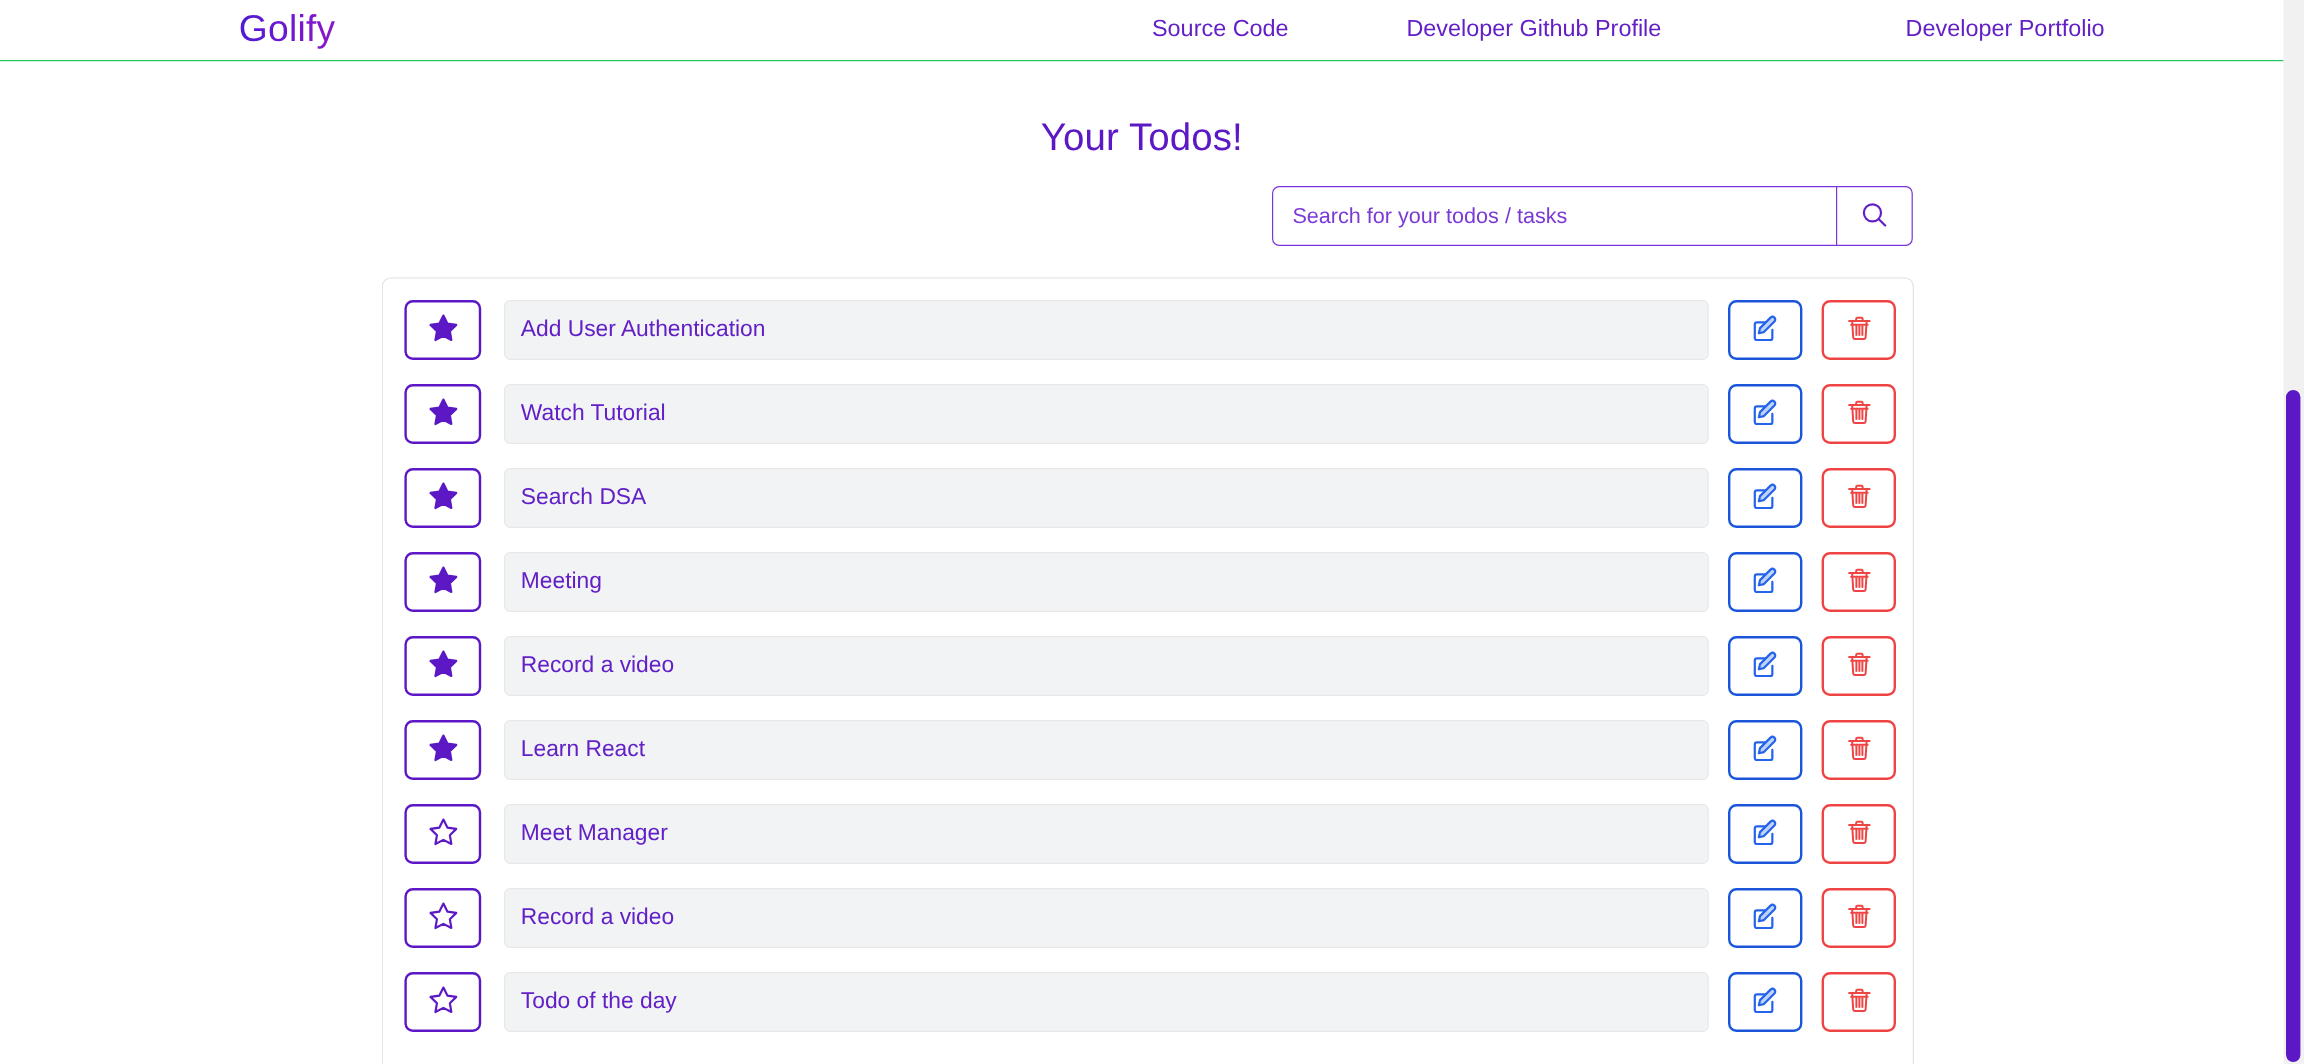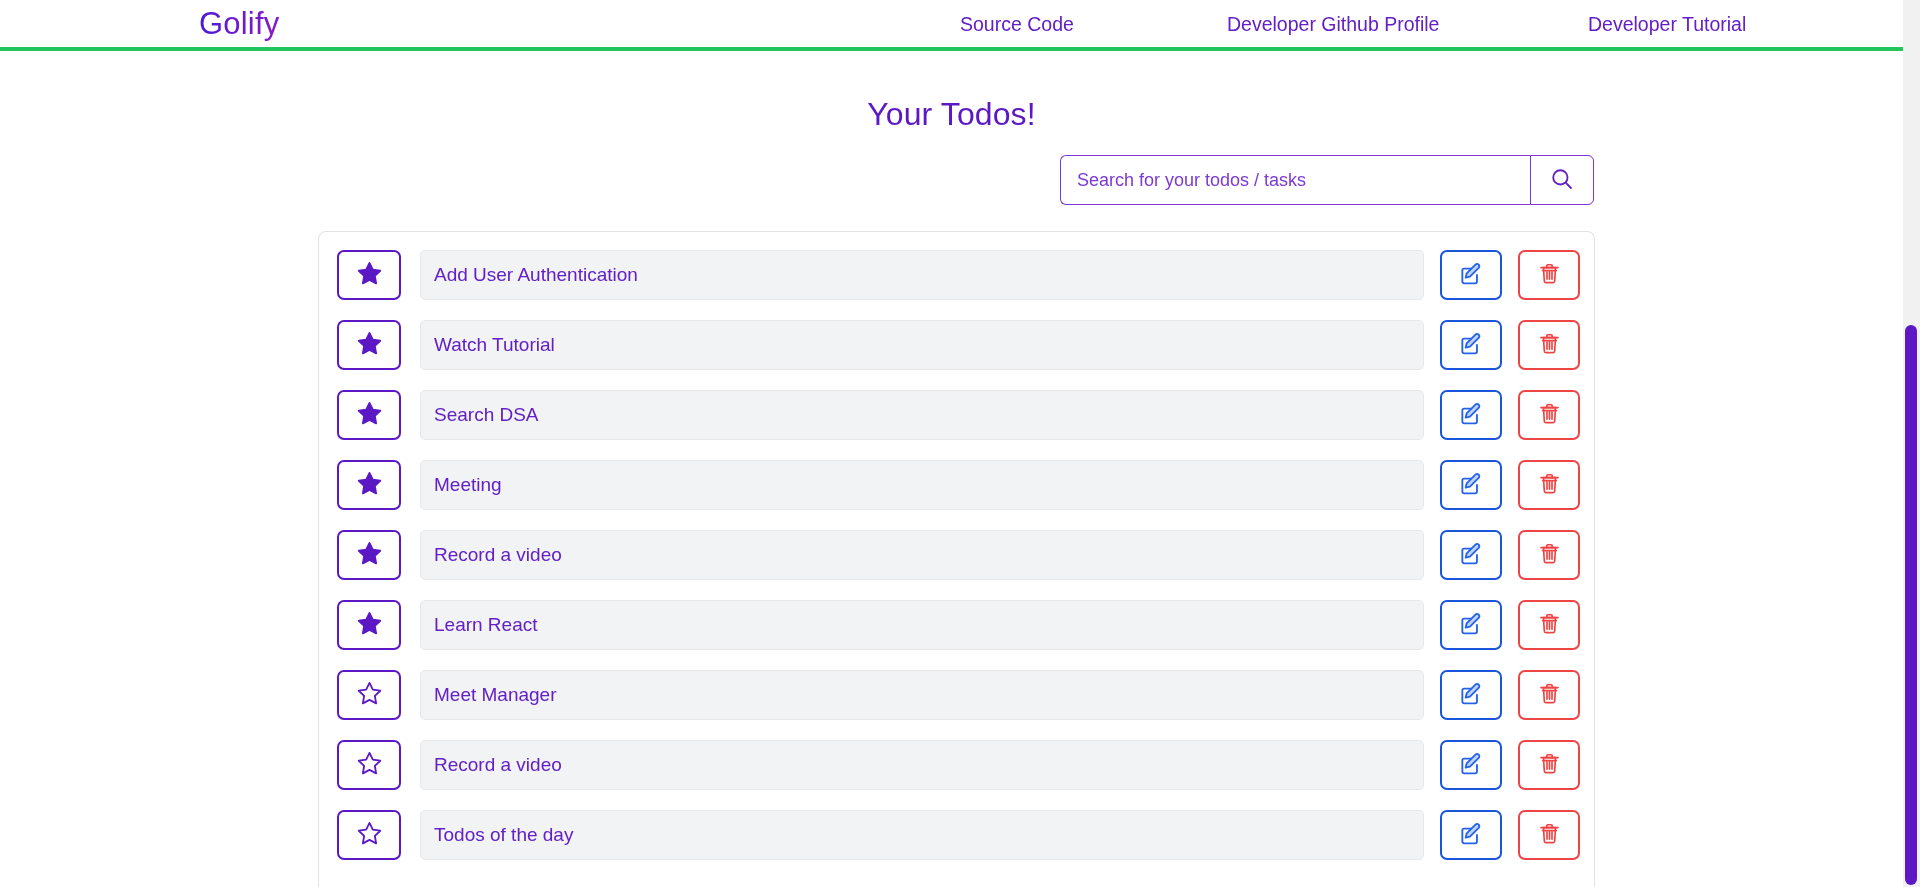--- a/index.html
+++ b/index.html
@@ -33,7 +33,7 @@
     position: relative;
     height: 51px;
     width: 1903px;
-    border-bottom: 4px solid #22c55e;
+    border-bottom: 1px solid #22c55e;
     background: #fff;
   }
   #brand {

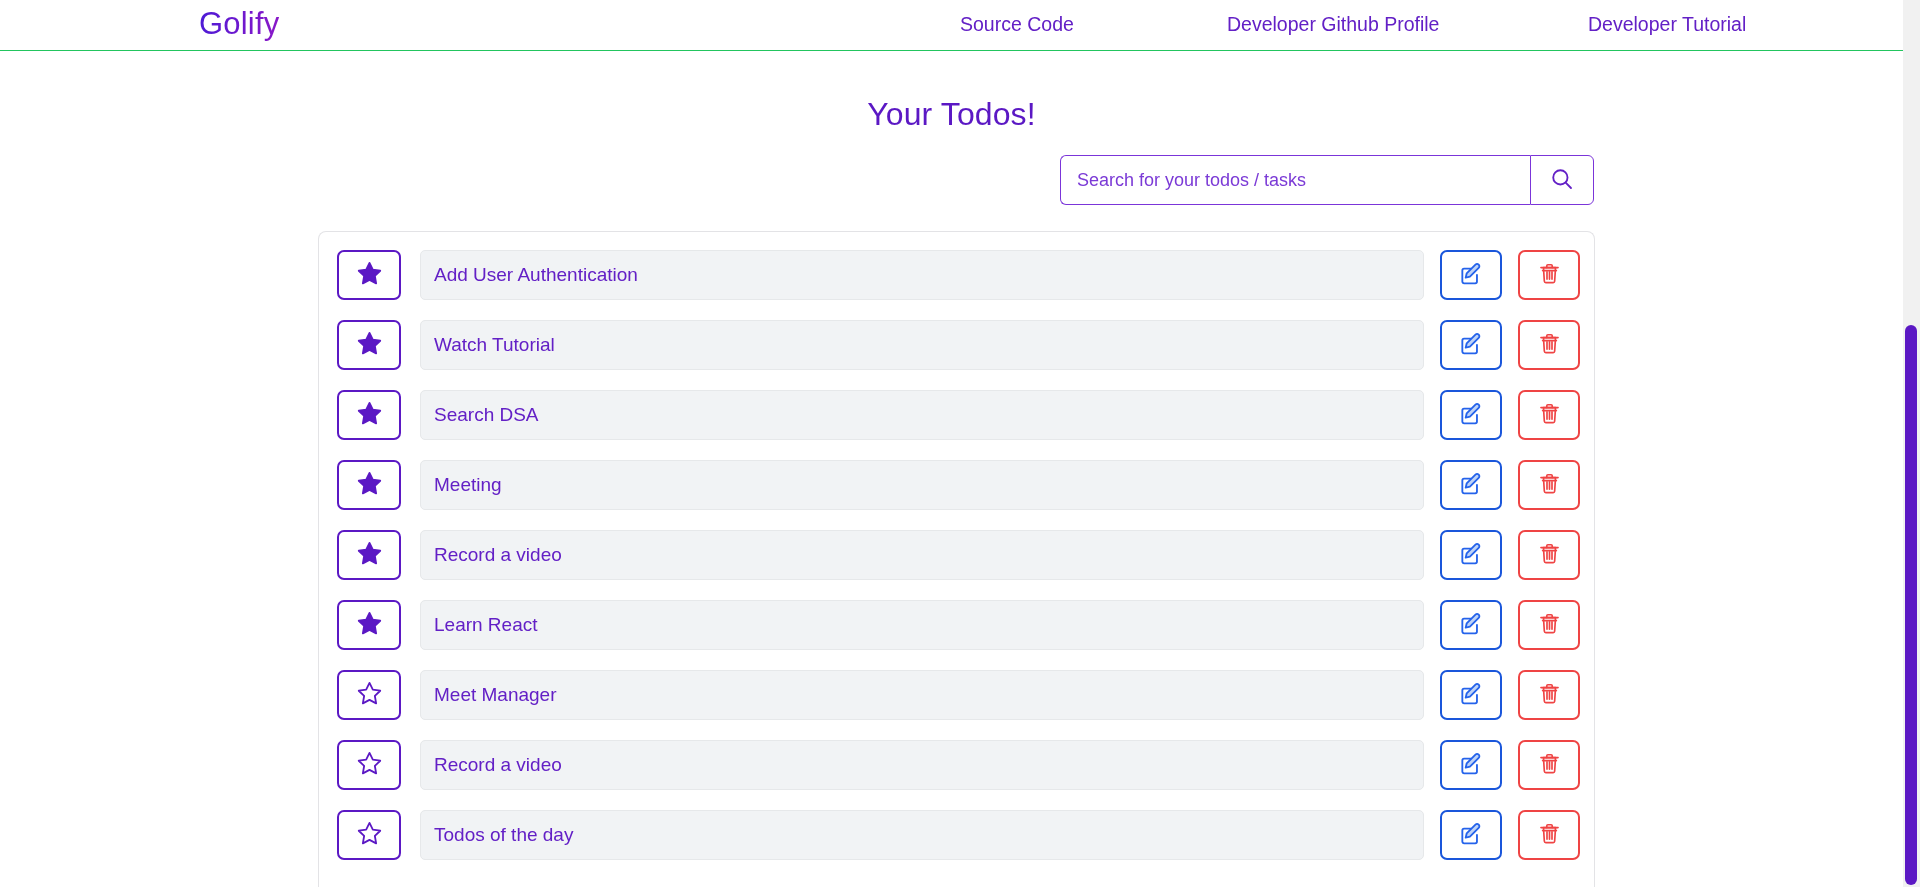--- a/index.html
+++ b/index.html
@@ -62,7 +62,7 @@
     cursor: pointer;
   }
   #nav-0 { left: 960px; text-align: right; }
-  #nav-1 { left: 1227px; }
+  #nav-1 { left: 1172px; }
   #nav-2 { left: 1588px; }
 
   

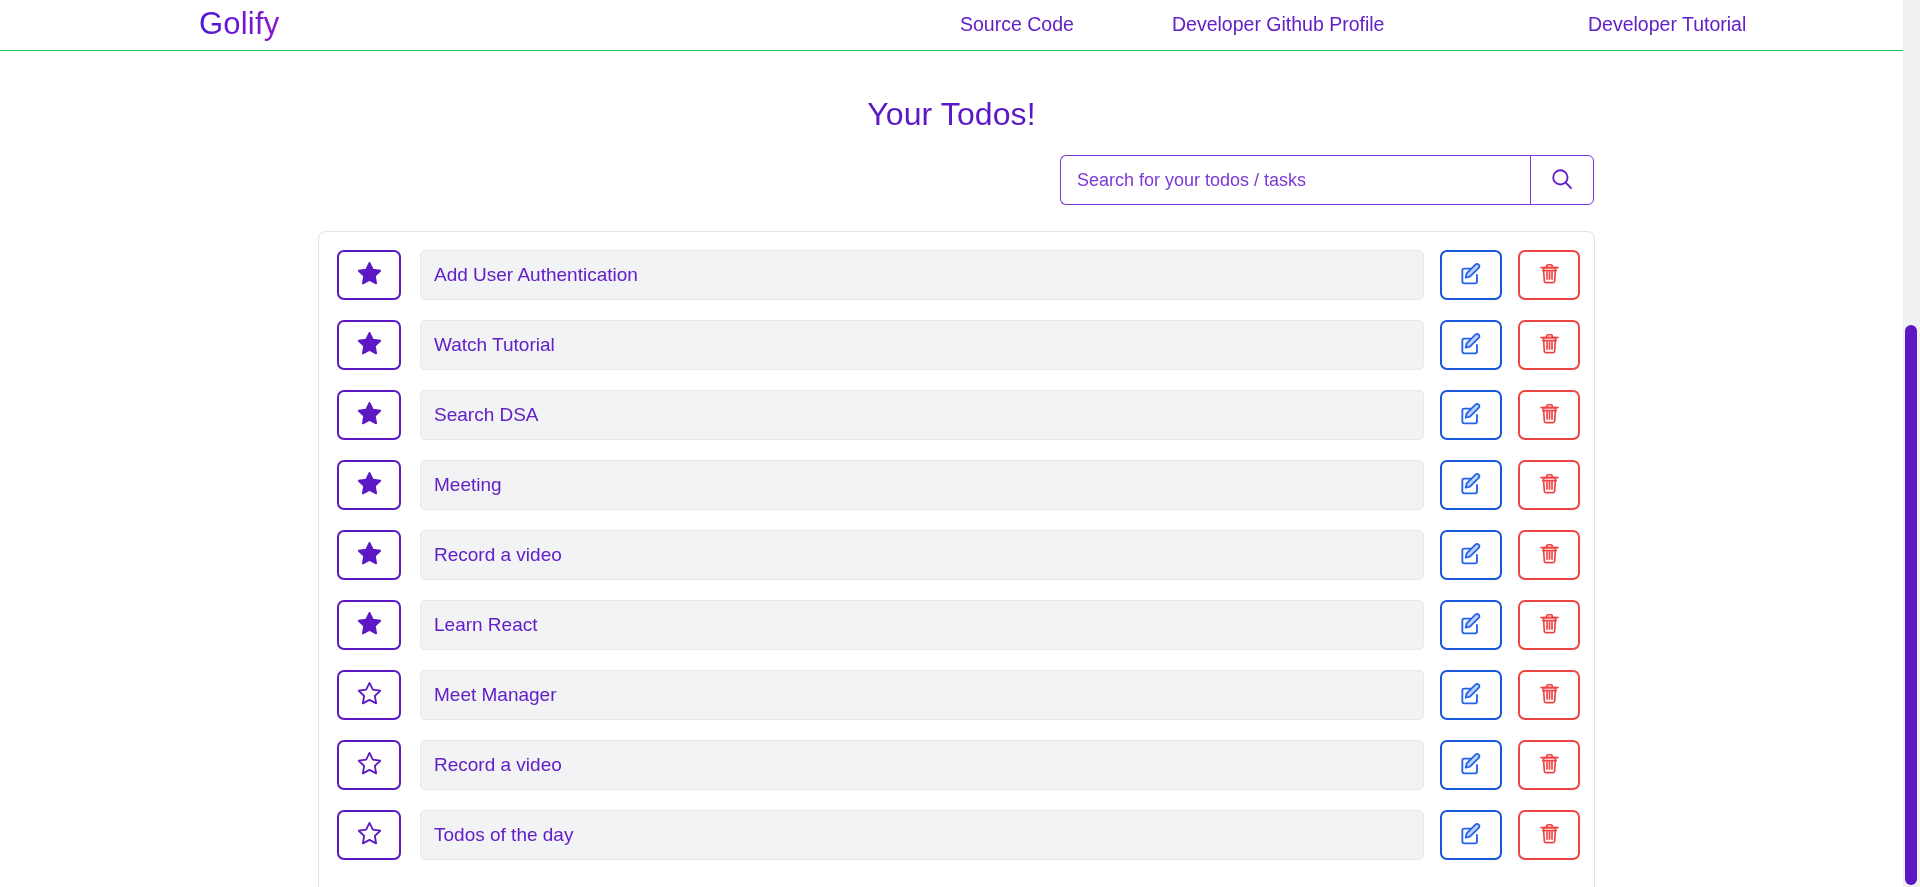--- a/index.html
+++ b/index.html
@@ -175,7 +175,7 @@
   <div id="brand">Golify</div>
   <a class="nav-link" id="nav-0">Source Code</a>
   <a class="nav-link" id="nav-1">Developer Github Profile</a>
-  <a class="nav-link" id="nav-2">Developer Tutorial</a>
+  <a class="nav-link" id="nav-2">Developer Portfolio</a>
 </div>
 
 <h1 id="page-title">Your Todos!</h1>

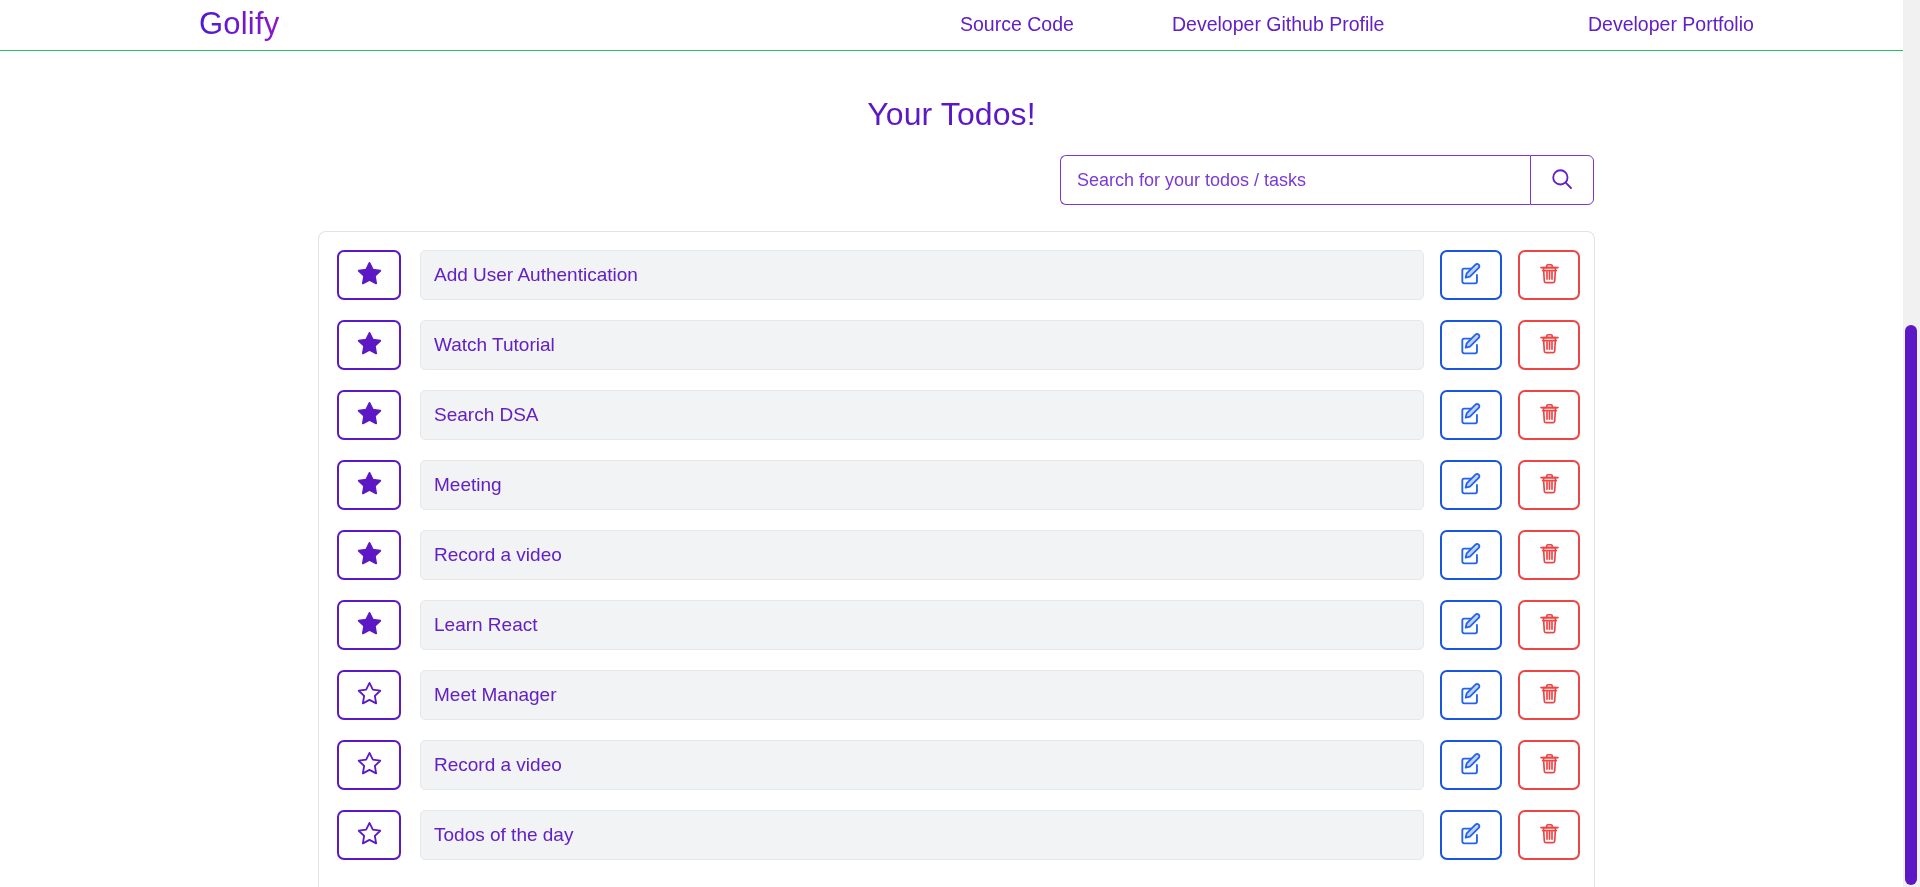--- a/index.html
+++ b/index.html
@@ -400,7 +400,7 @@
             <path d="M12 2.6l2.95 5.98 6.6.96-4.78 4.66 1.13 6.57L12 17.67 6.1 20.77l1.13-6.57L2.45 9.54l6.6-.96z" stroke="#5b18c4" stroke-width="1.6" stroke-linejoin="round" fill="none"></path>
           </svg></span>
       </button>
-      <div class="todo-text">Todos of the day</div>
+      <div class="todo-text">Todo of the day</div>
       <button class="act-btn edit-btn">
         <span><svg width="26" height="26" viewBox="0 0 24 24" fill="none" stroke="#2563eb" stroke-width="1.7" stroke-linecap="round" stroke-linejoin="round">
             <path d="M17.5 12.8V19a1.6 1.6 0 0 1-1.6 1.6H5.6A1.6 1.6 0 0 1 4 19V8.7a1.6 1.6 0 0 1 1.6-1.6h6.2"></path>

